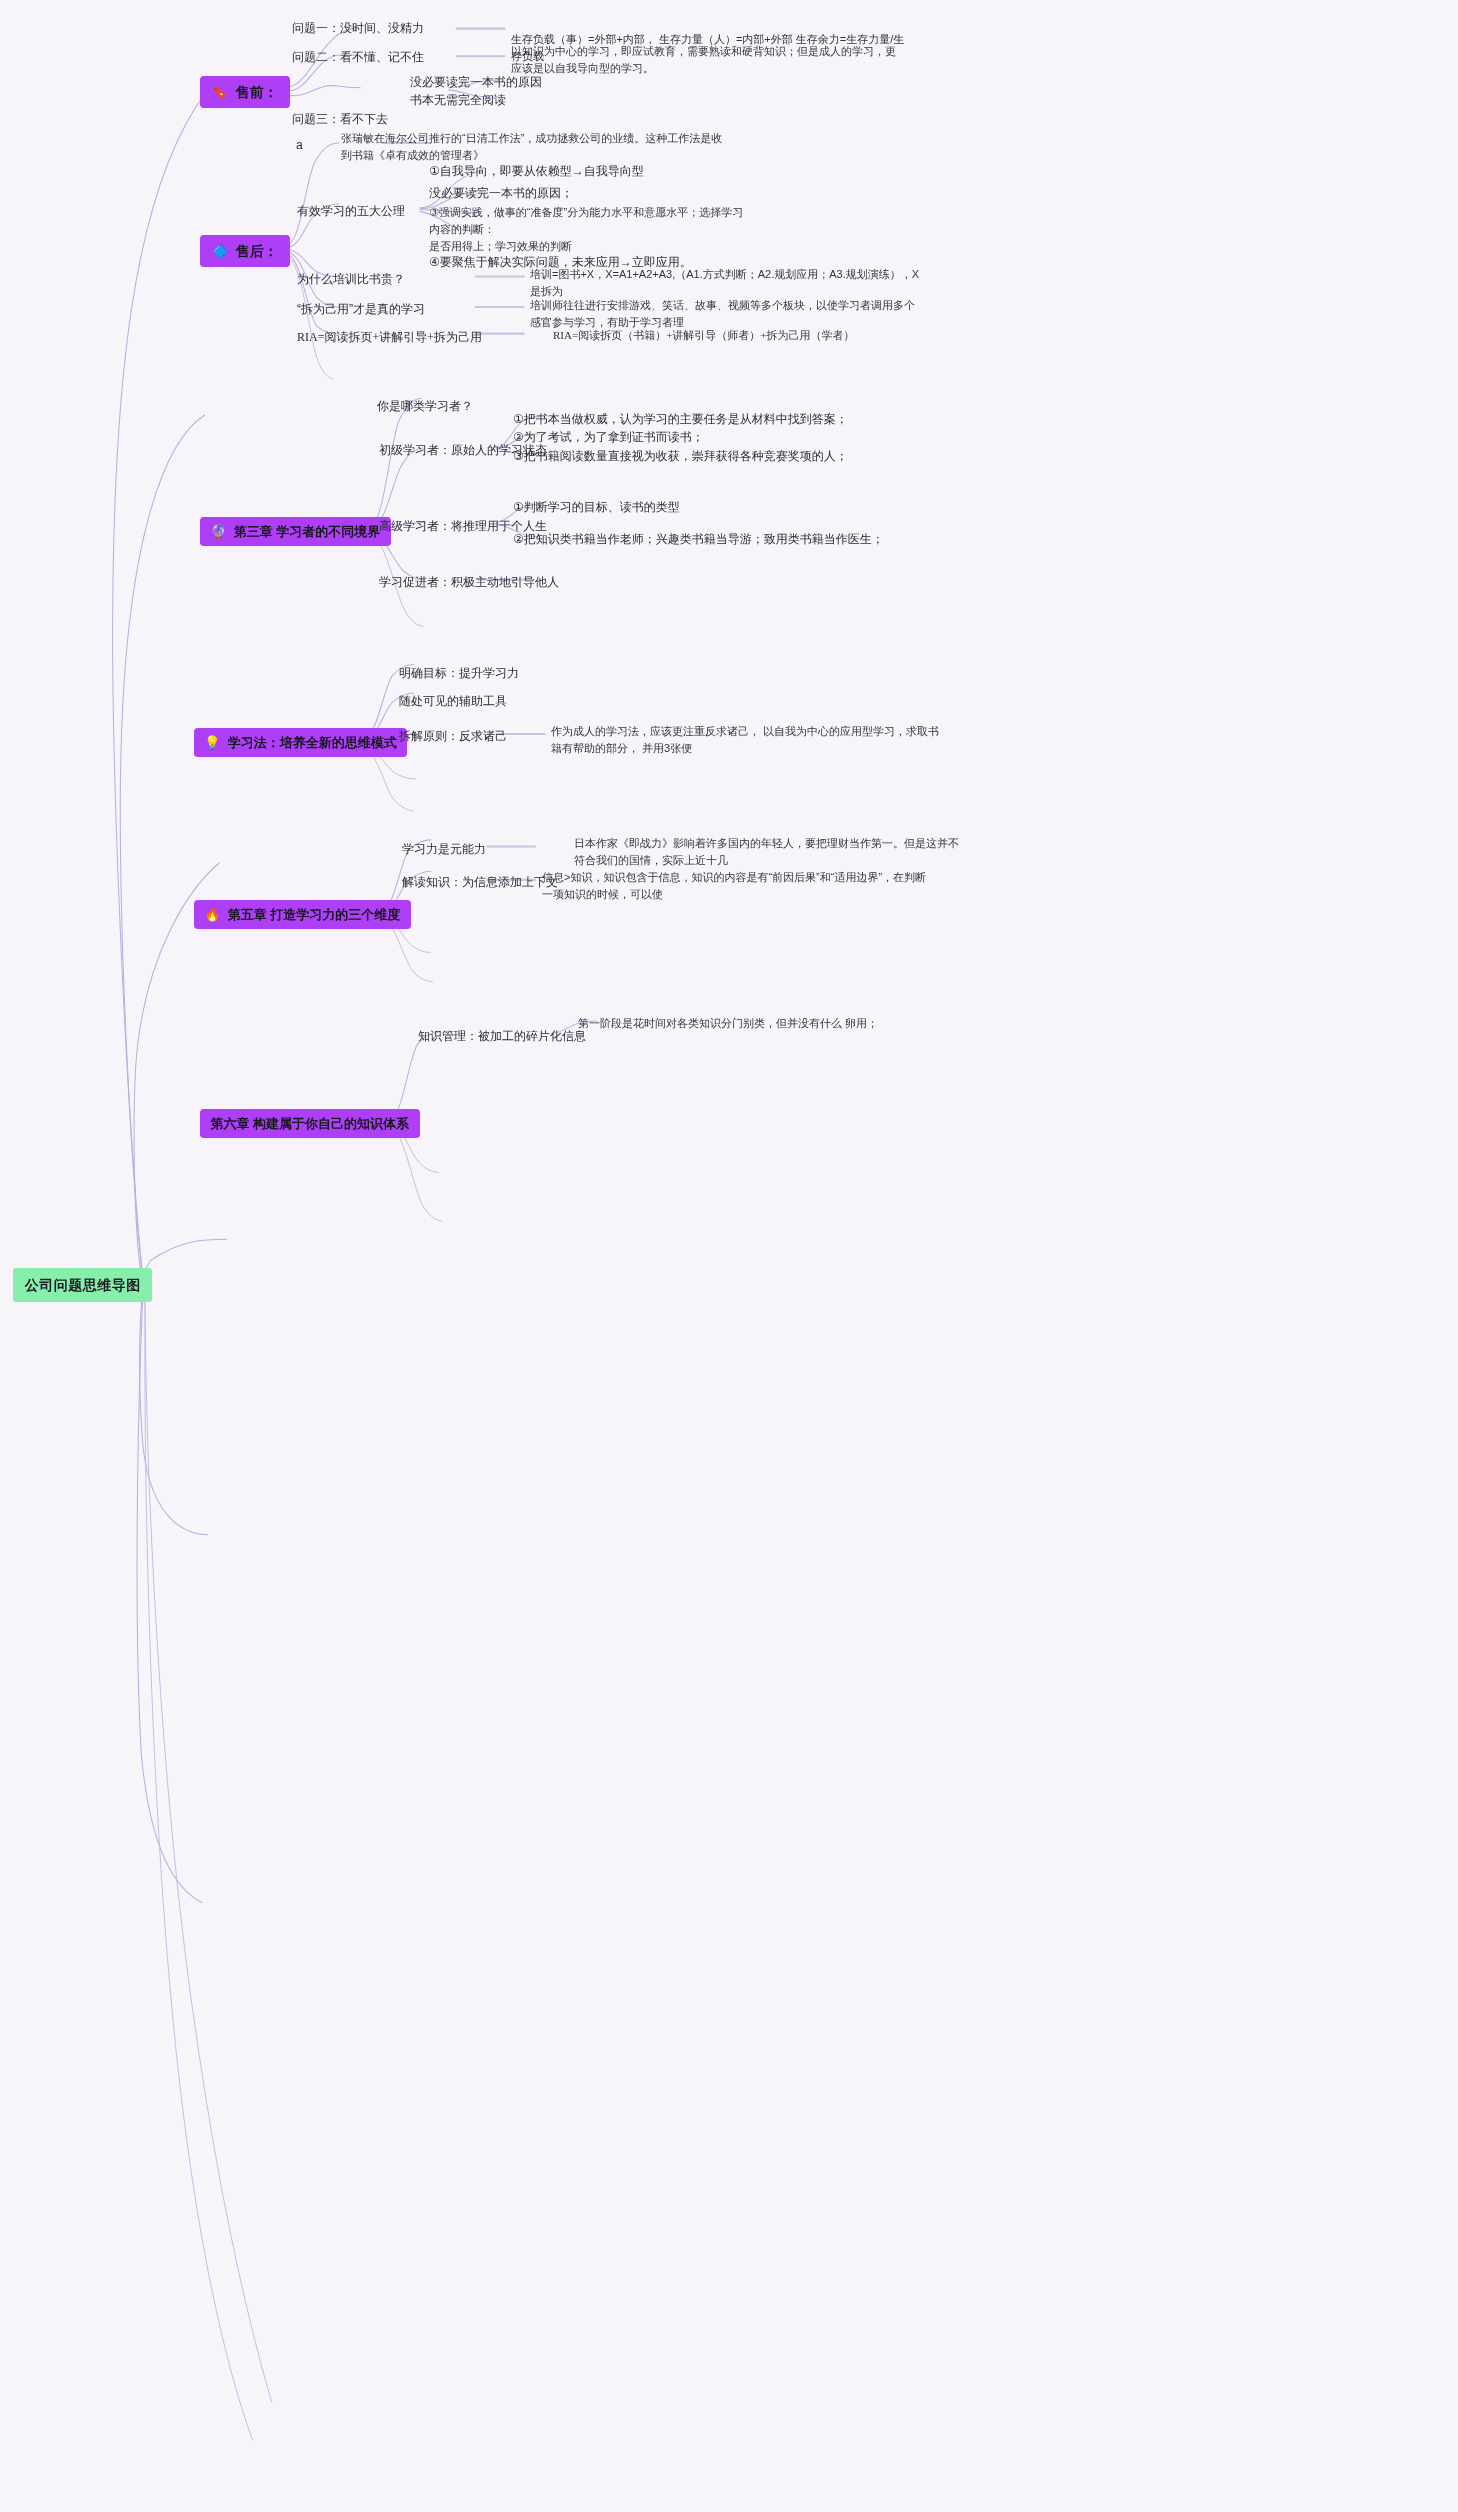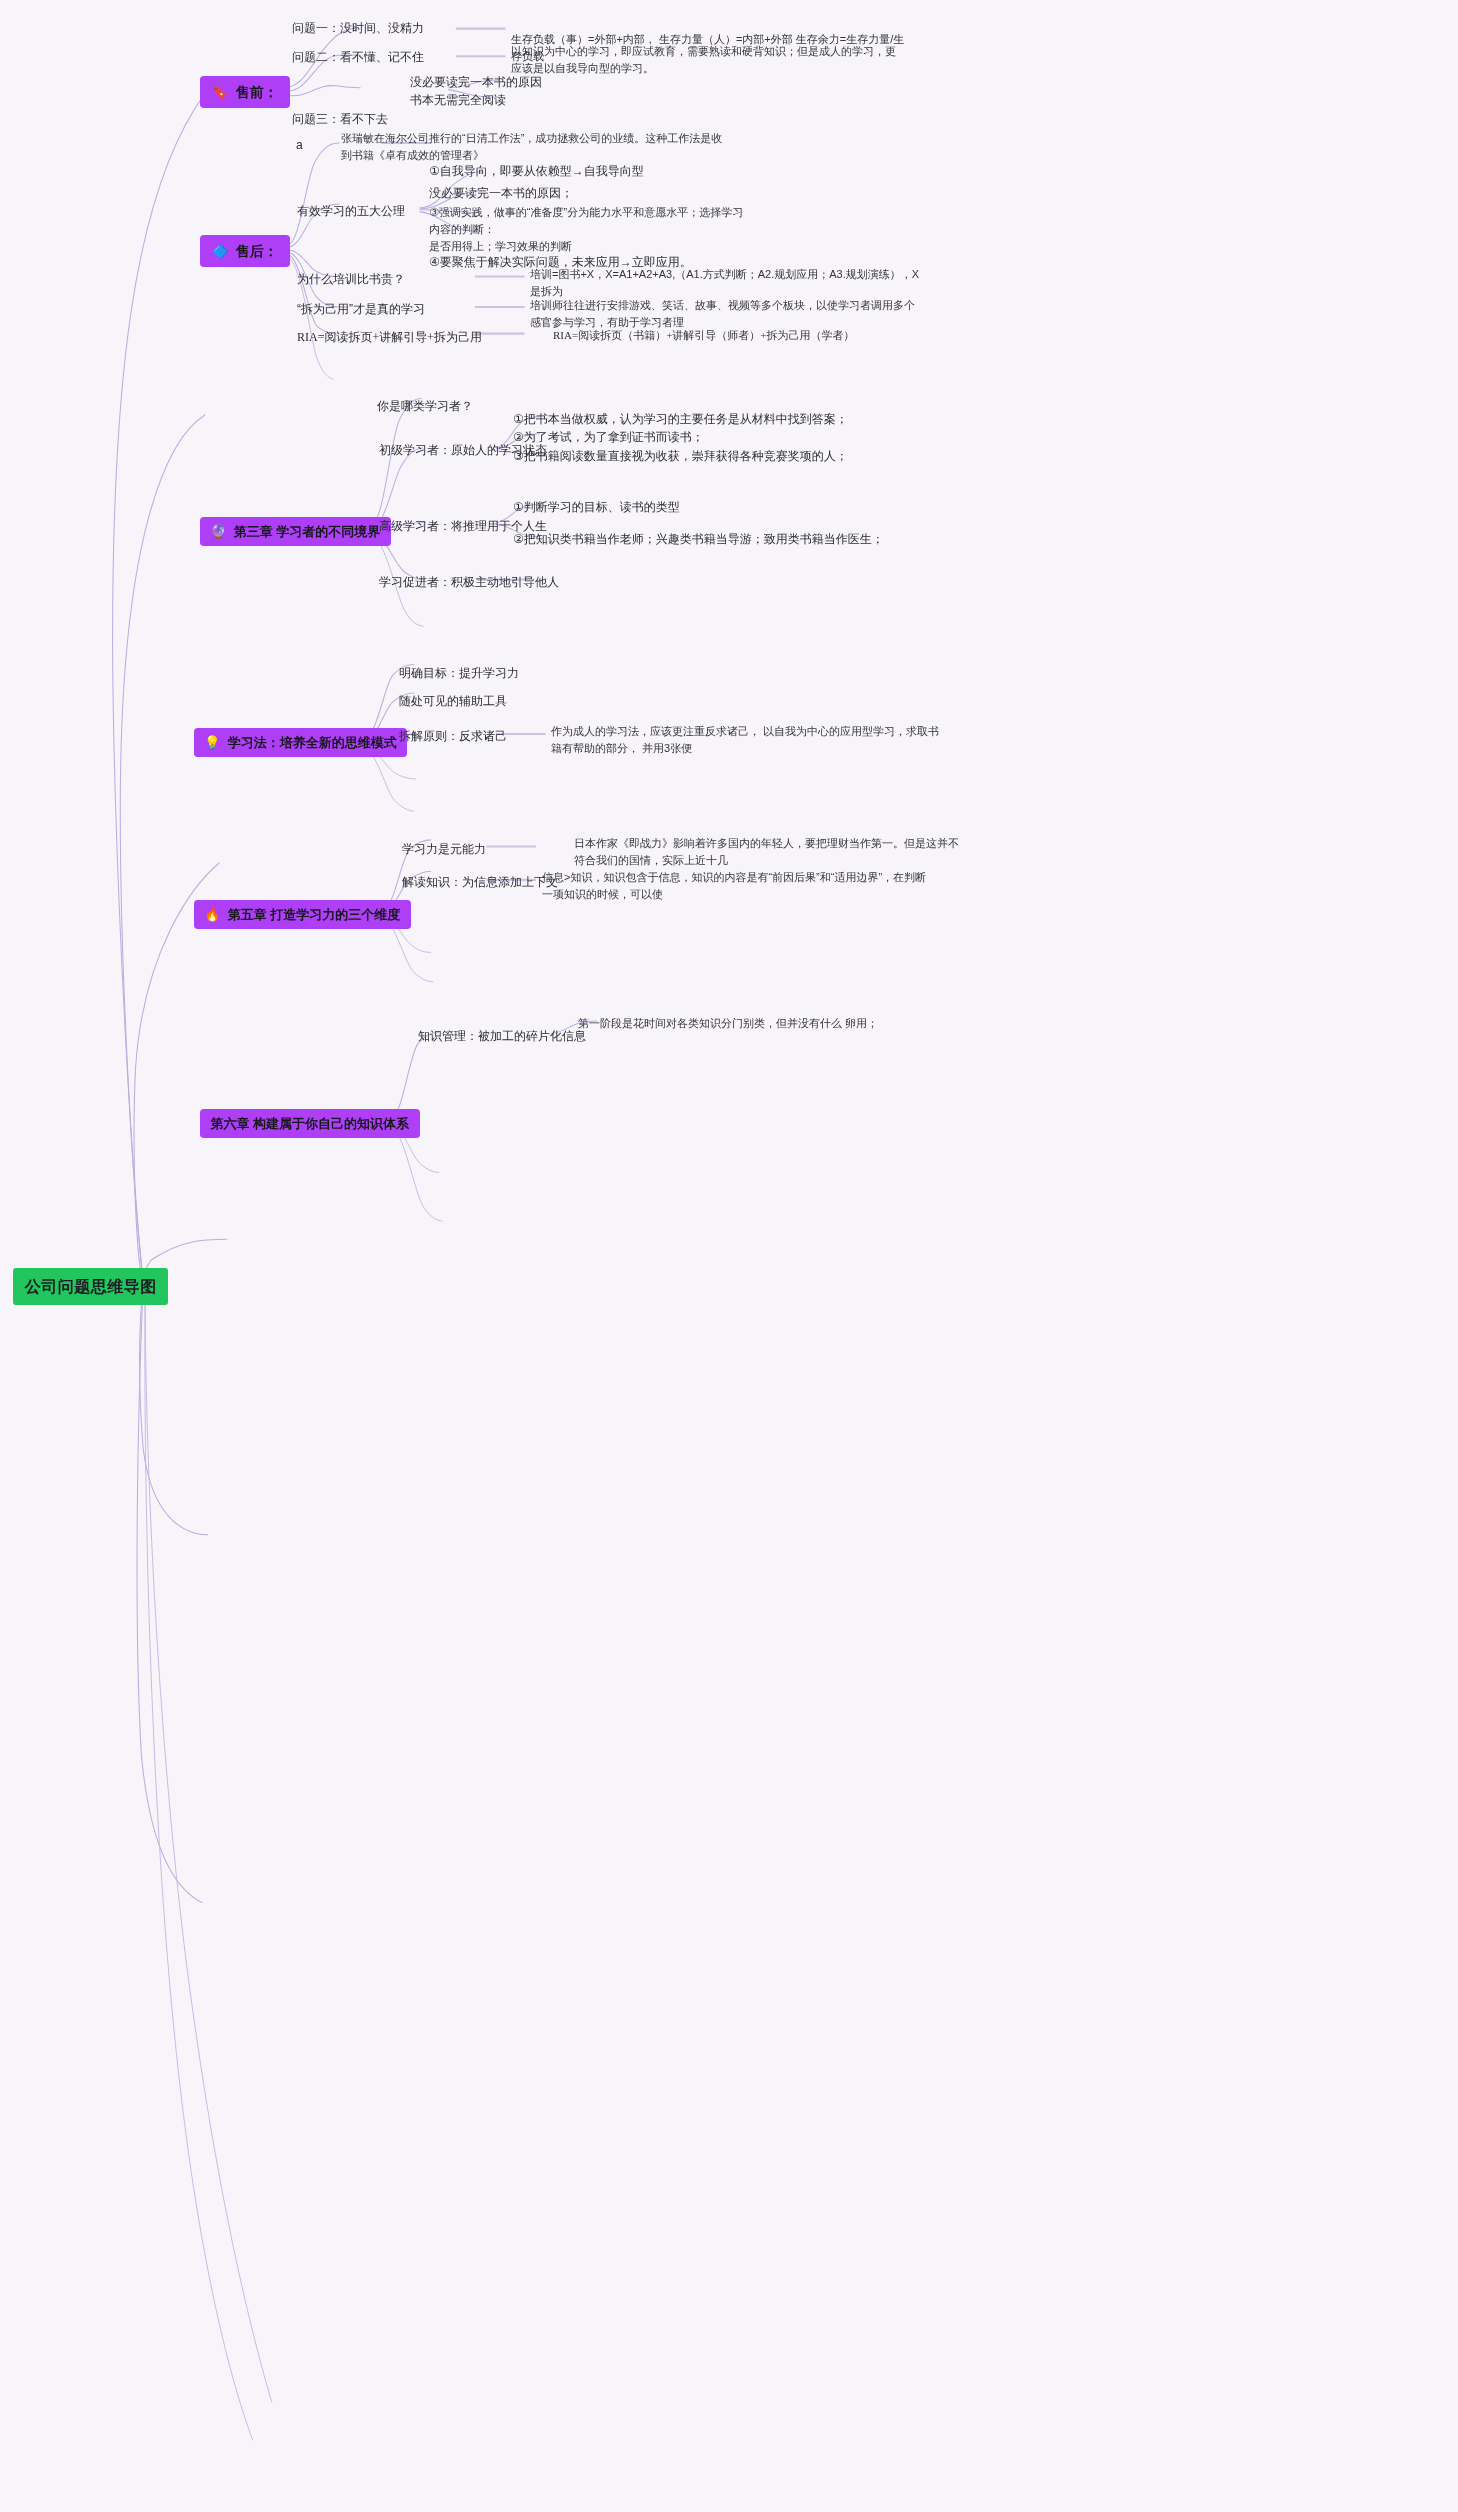--- a/index.html
+++ b/index.html
@@ -33,9 +33,9 @@
   }
   
   .root{
-    background:#22c55e;
+    background:#86efac;
     color:#1c1c22;
-    font-size:16px;
+    font-size:14px;
     font-weight:bold;
     padding:6.7px 11.4px;
     border-radius:2.9px;

